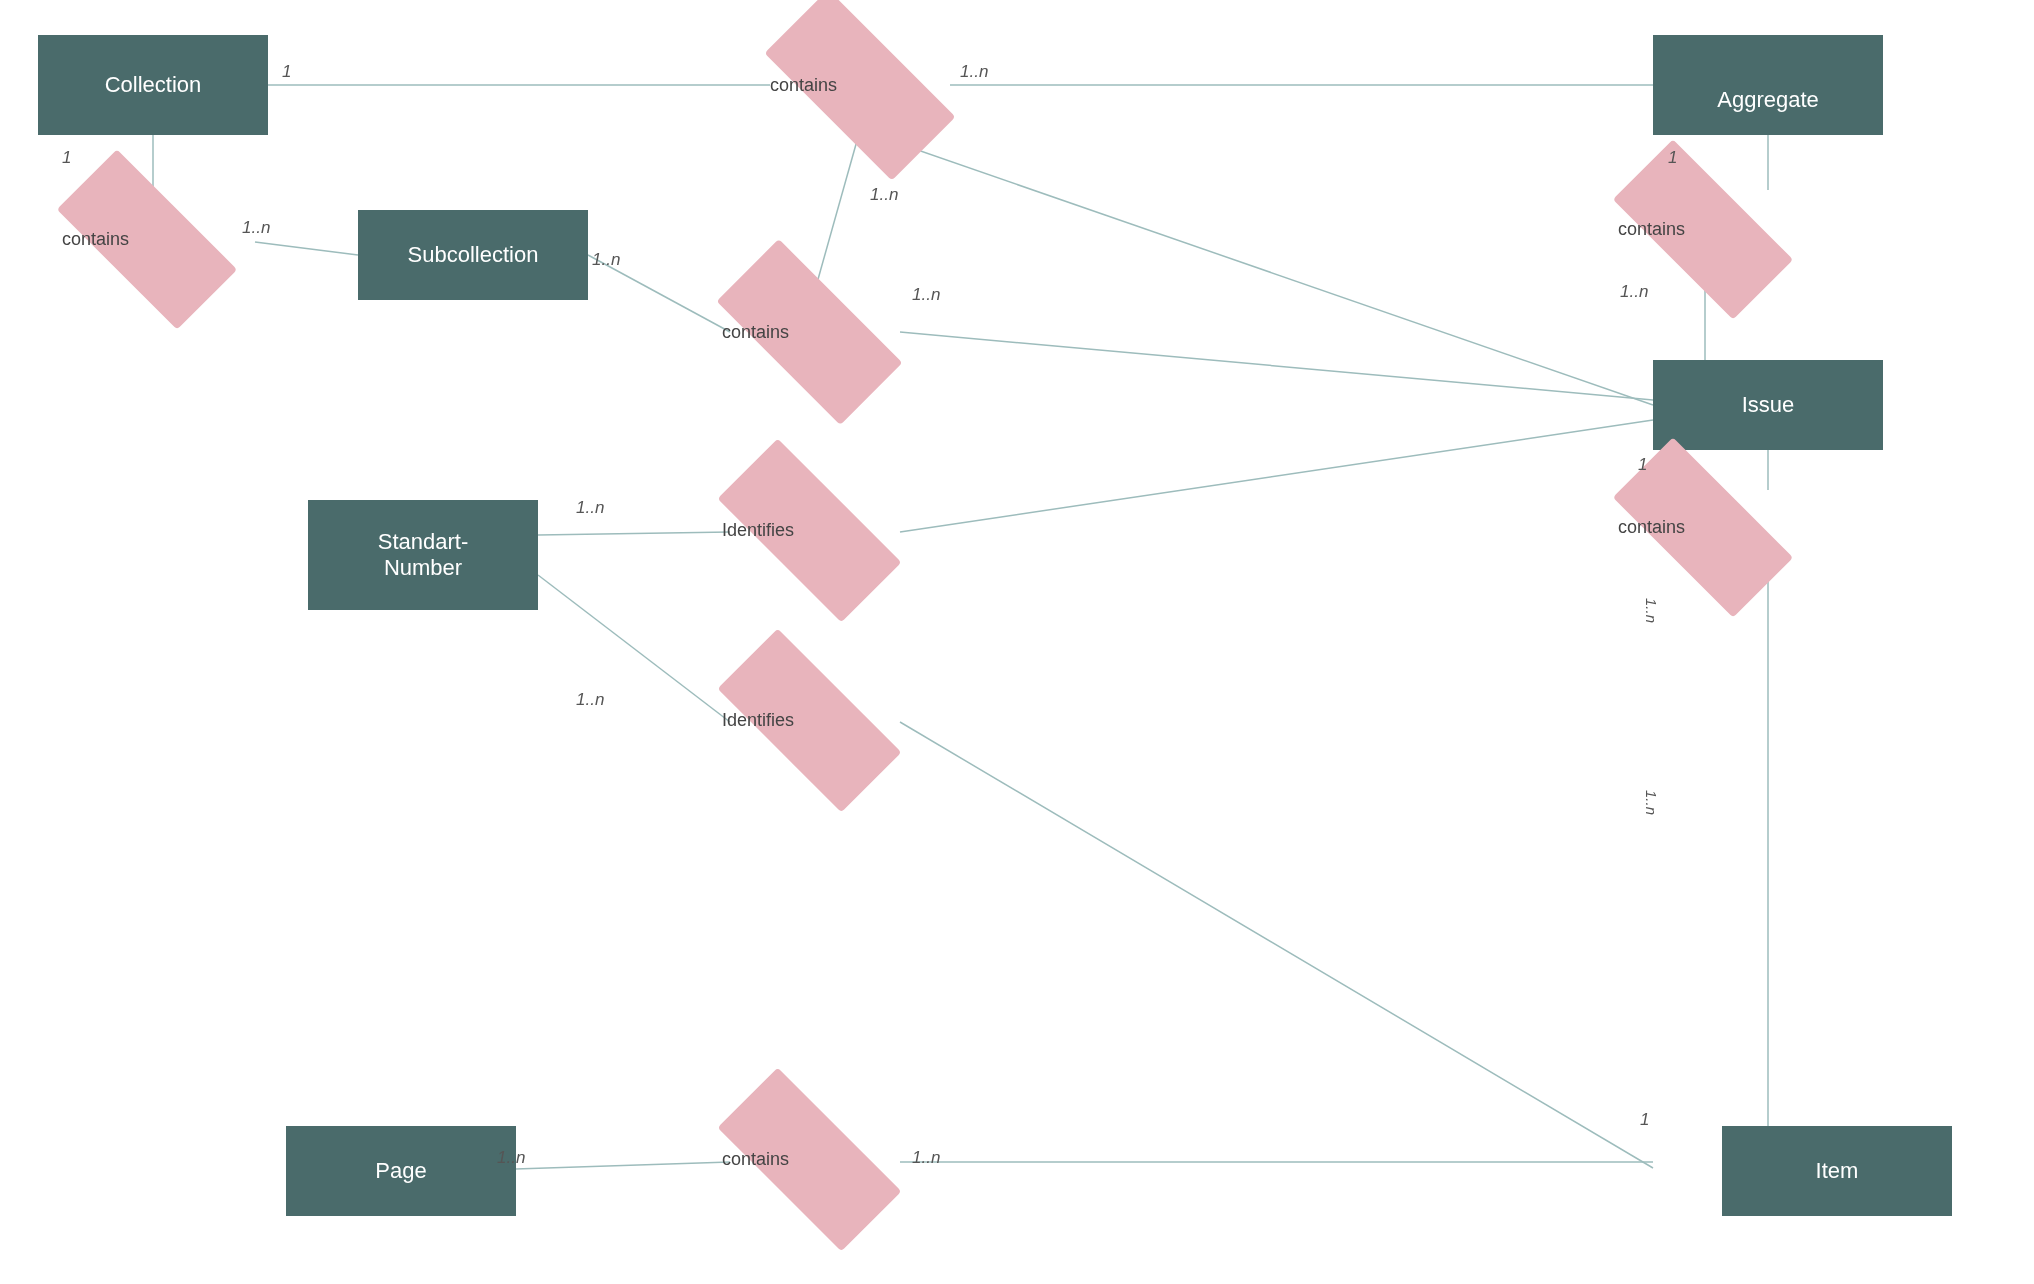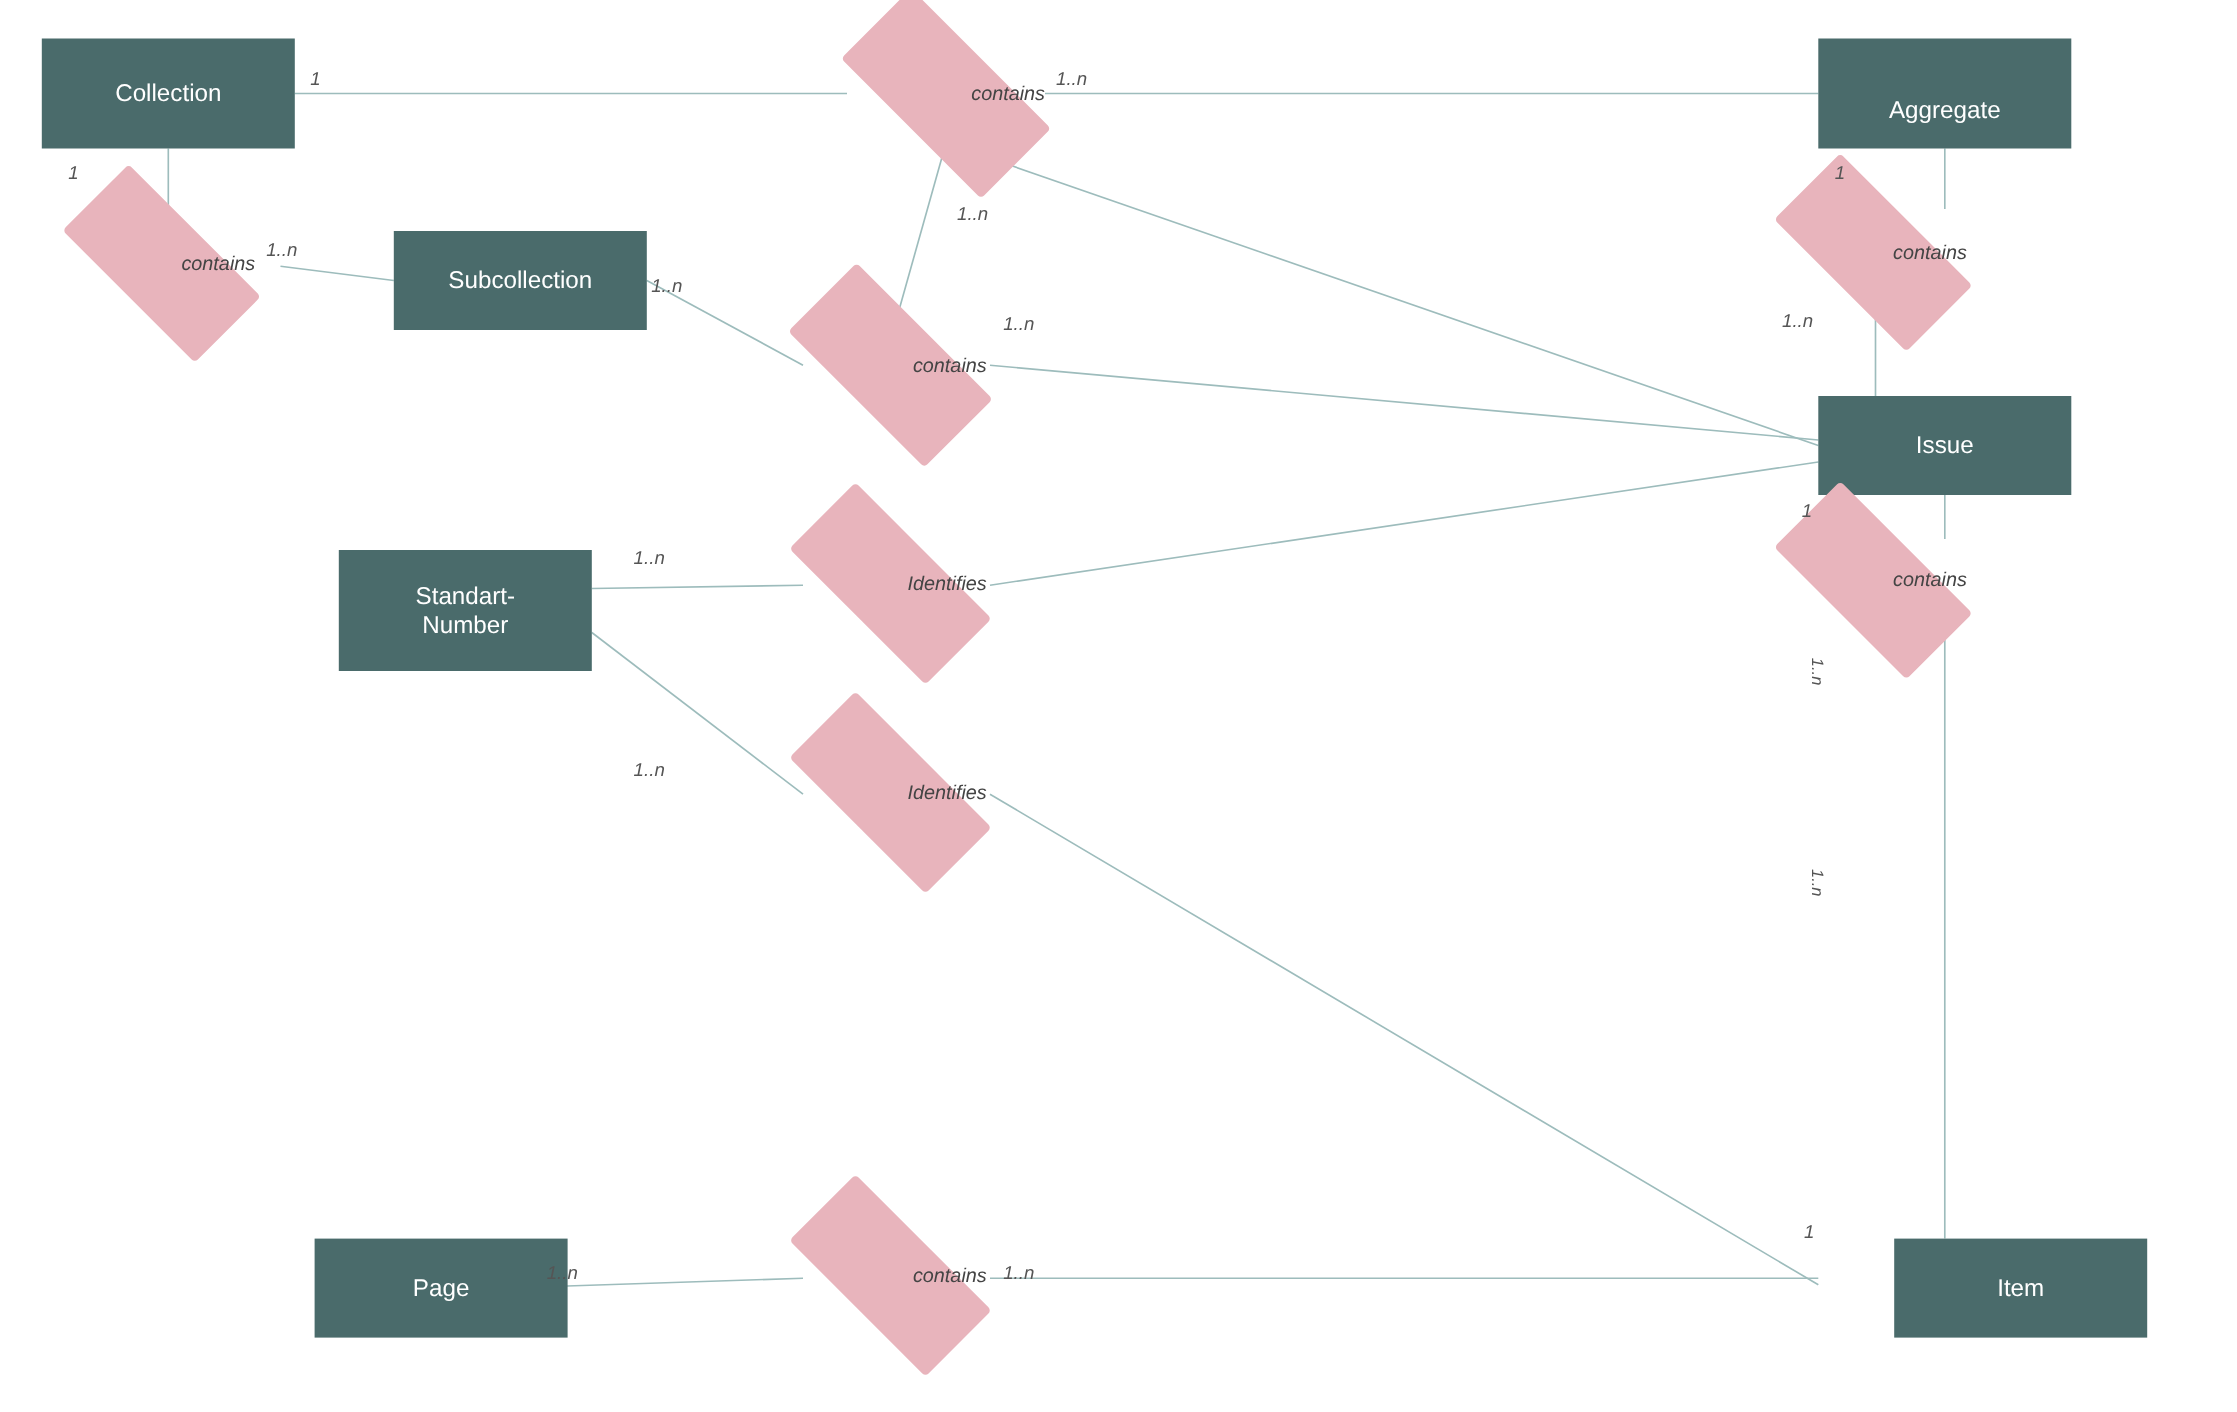--- a/index.html
+++ b/index.html
@@ -39,11 +39,10 @@
       position: absolute;
       display: flex;
       align-items: center;
-      justify-content: flex-end;
+      justify-content: flex-start;
       font-size: 18px;
       color: #555;
       text-align: center;
-      font-style: italic;
     }
     .diamond-shape {
       position: absolute;

